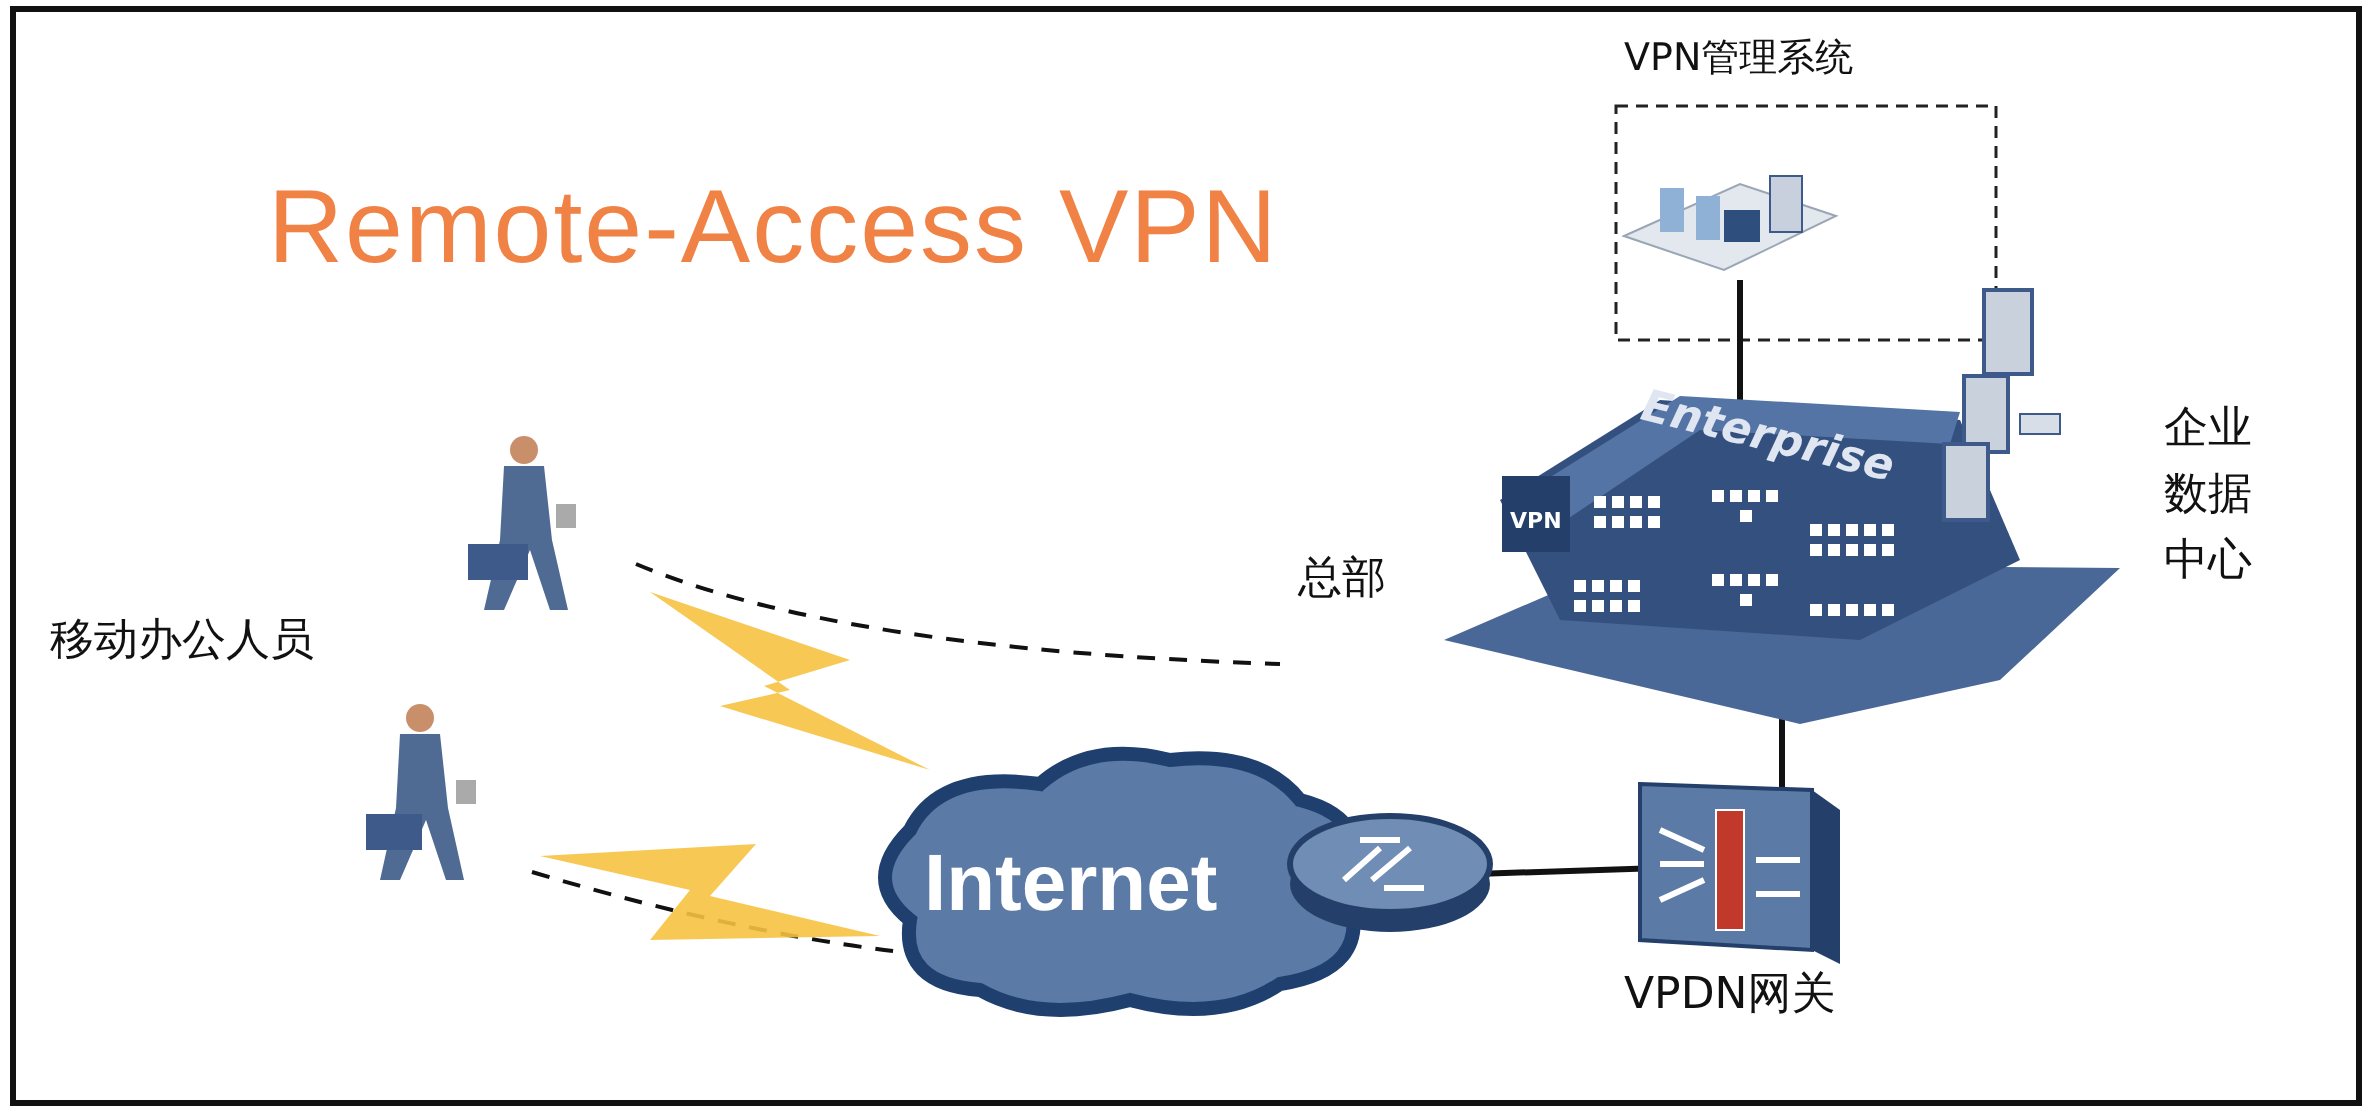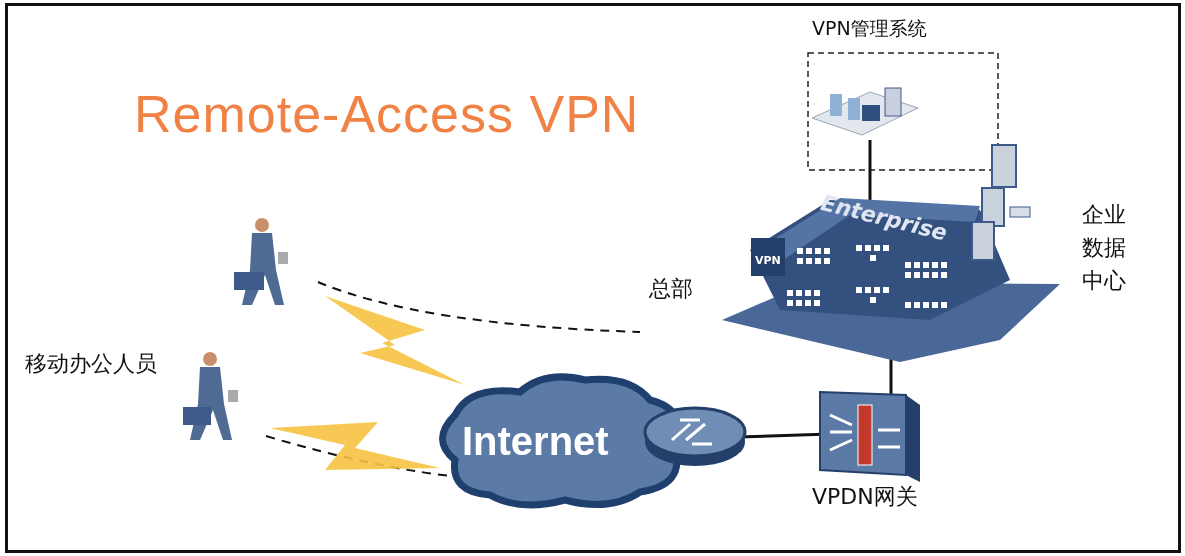--- a/index.html
+++ b/index.html
@@ -136,7 +136,7 @@
   <div>数据</div>
   <div>中心</div>
 </div>
-<div class="lbl" style="left:25px;top:305px;margin-top:44px;">移动办公人员</div>
+<div class="lbl" style="left:25px;top:305px;">移动办公人员</div>
 <div class="lbl" style="left:812px;top:482px;">VPDN网关</div>
 
 </body></html>

